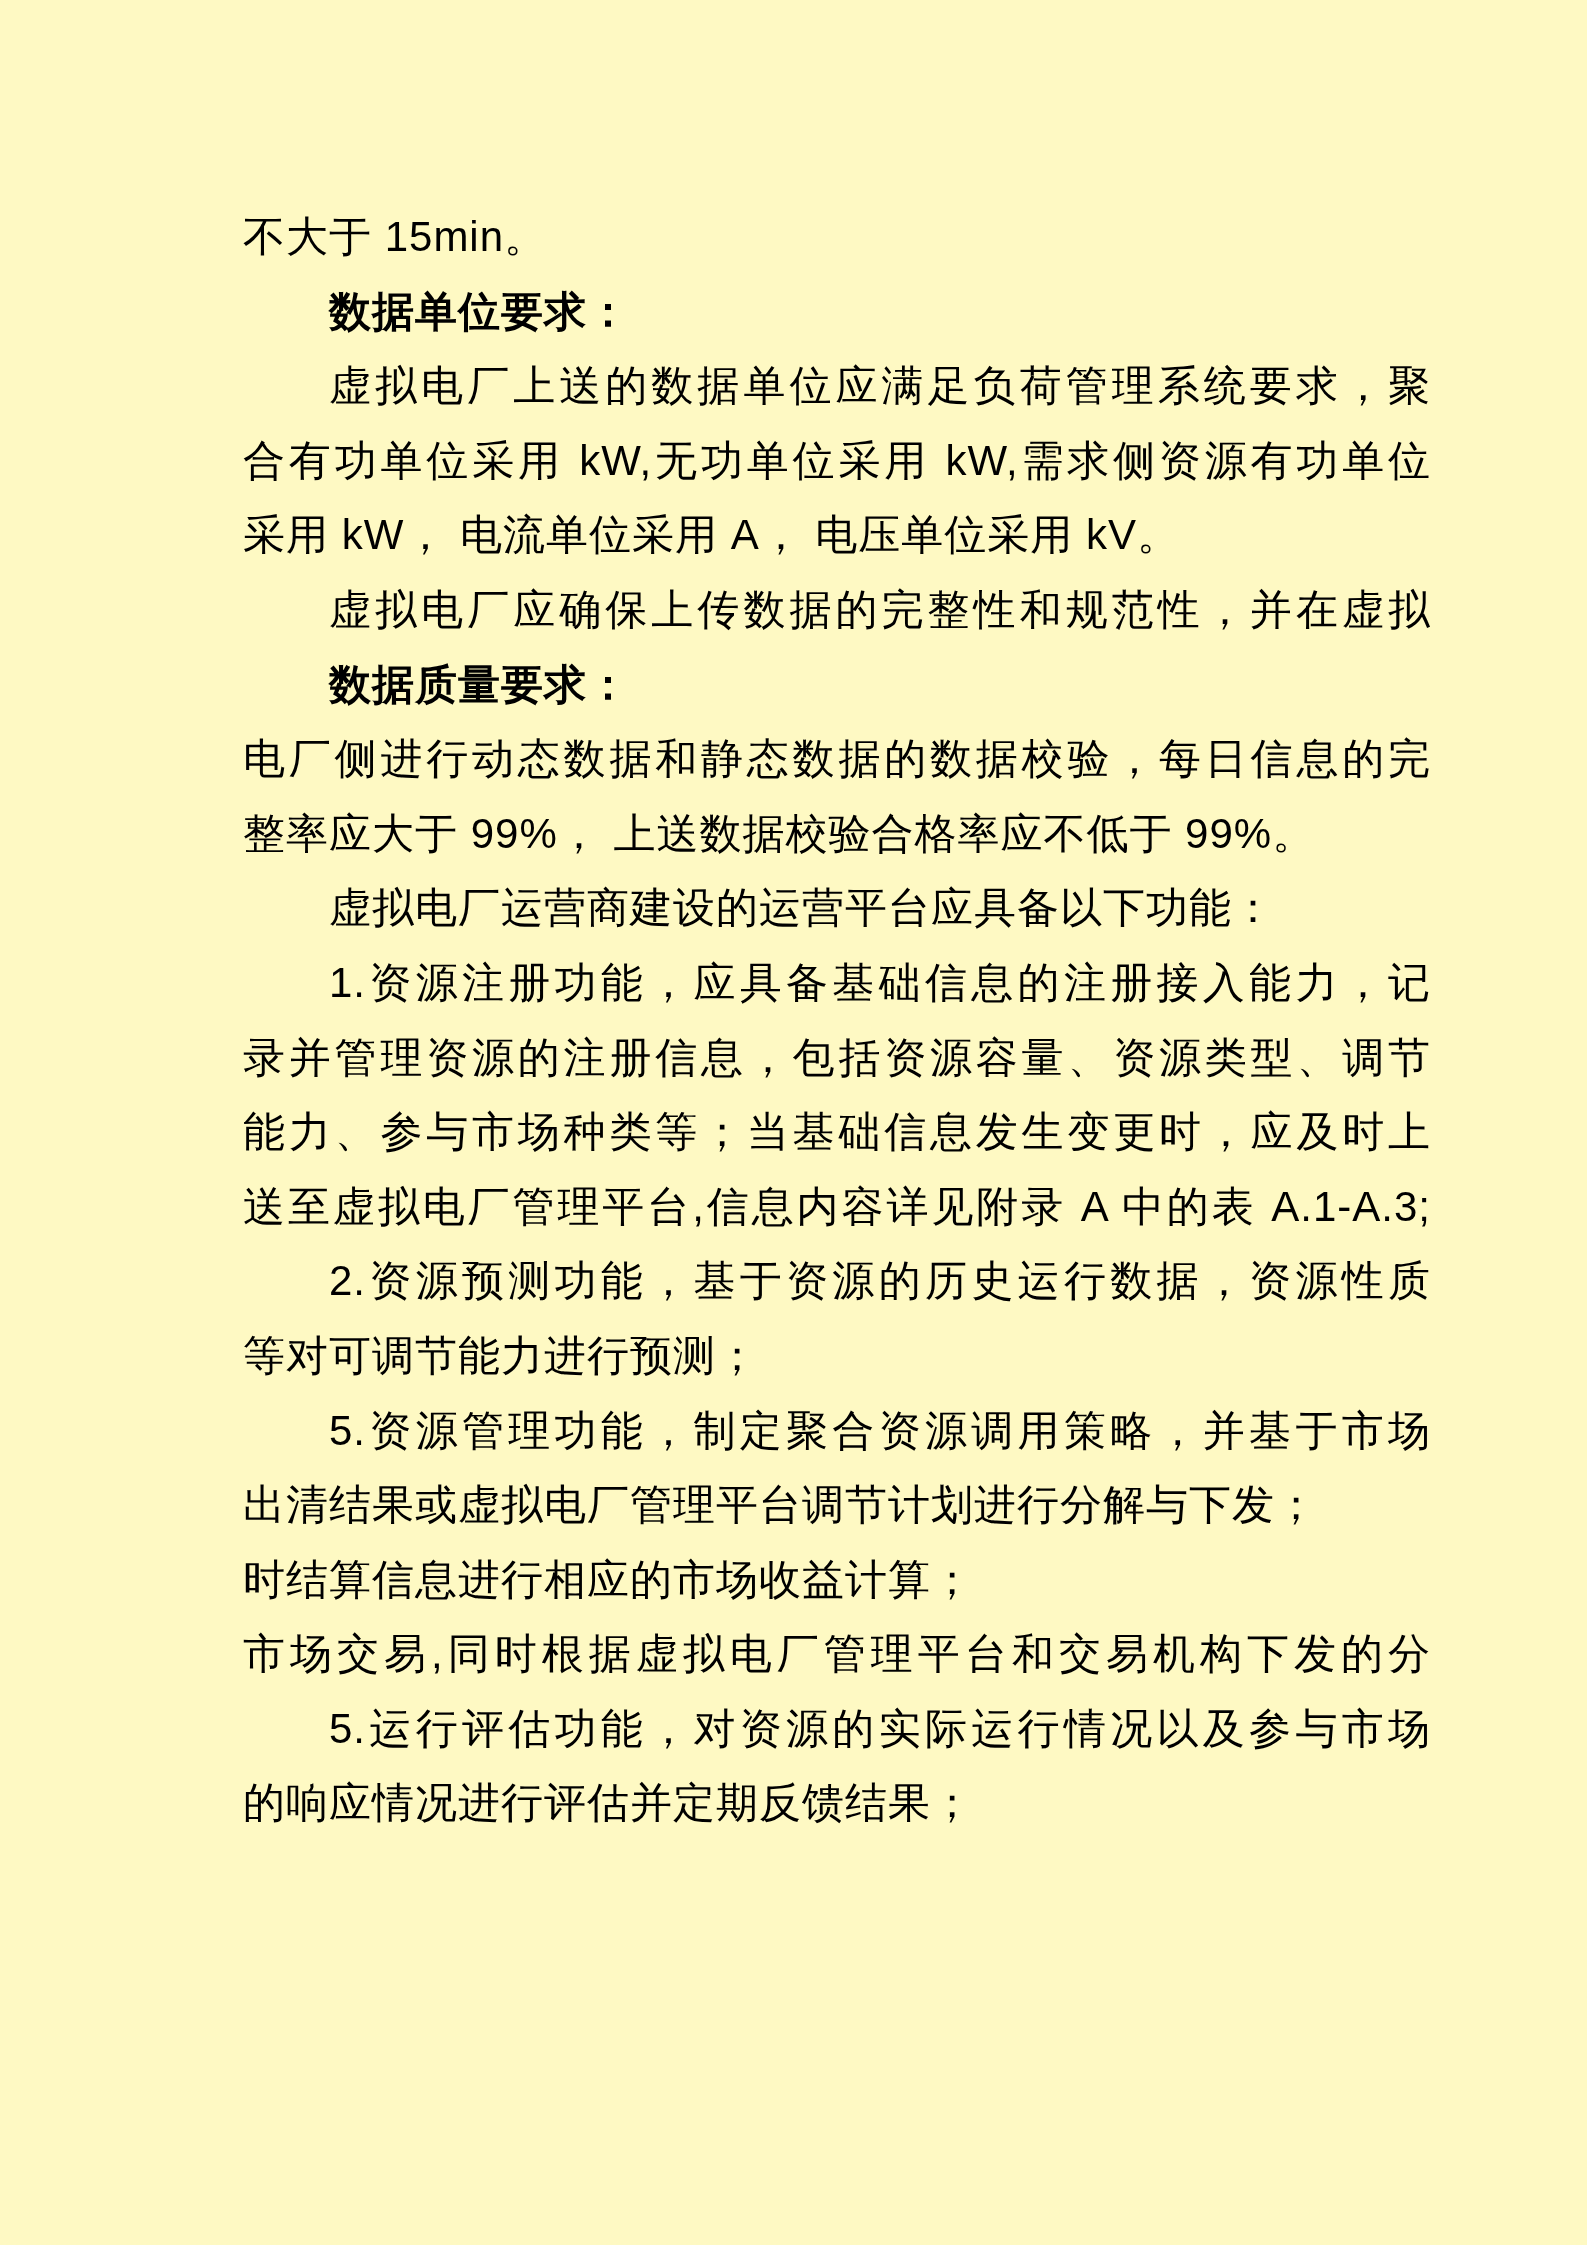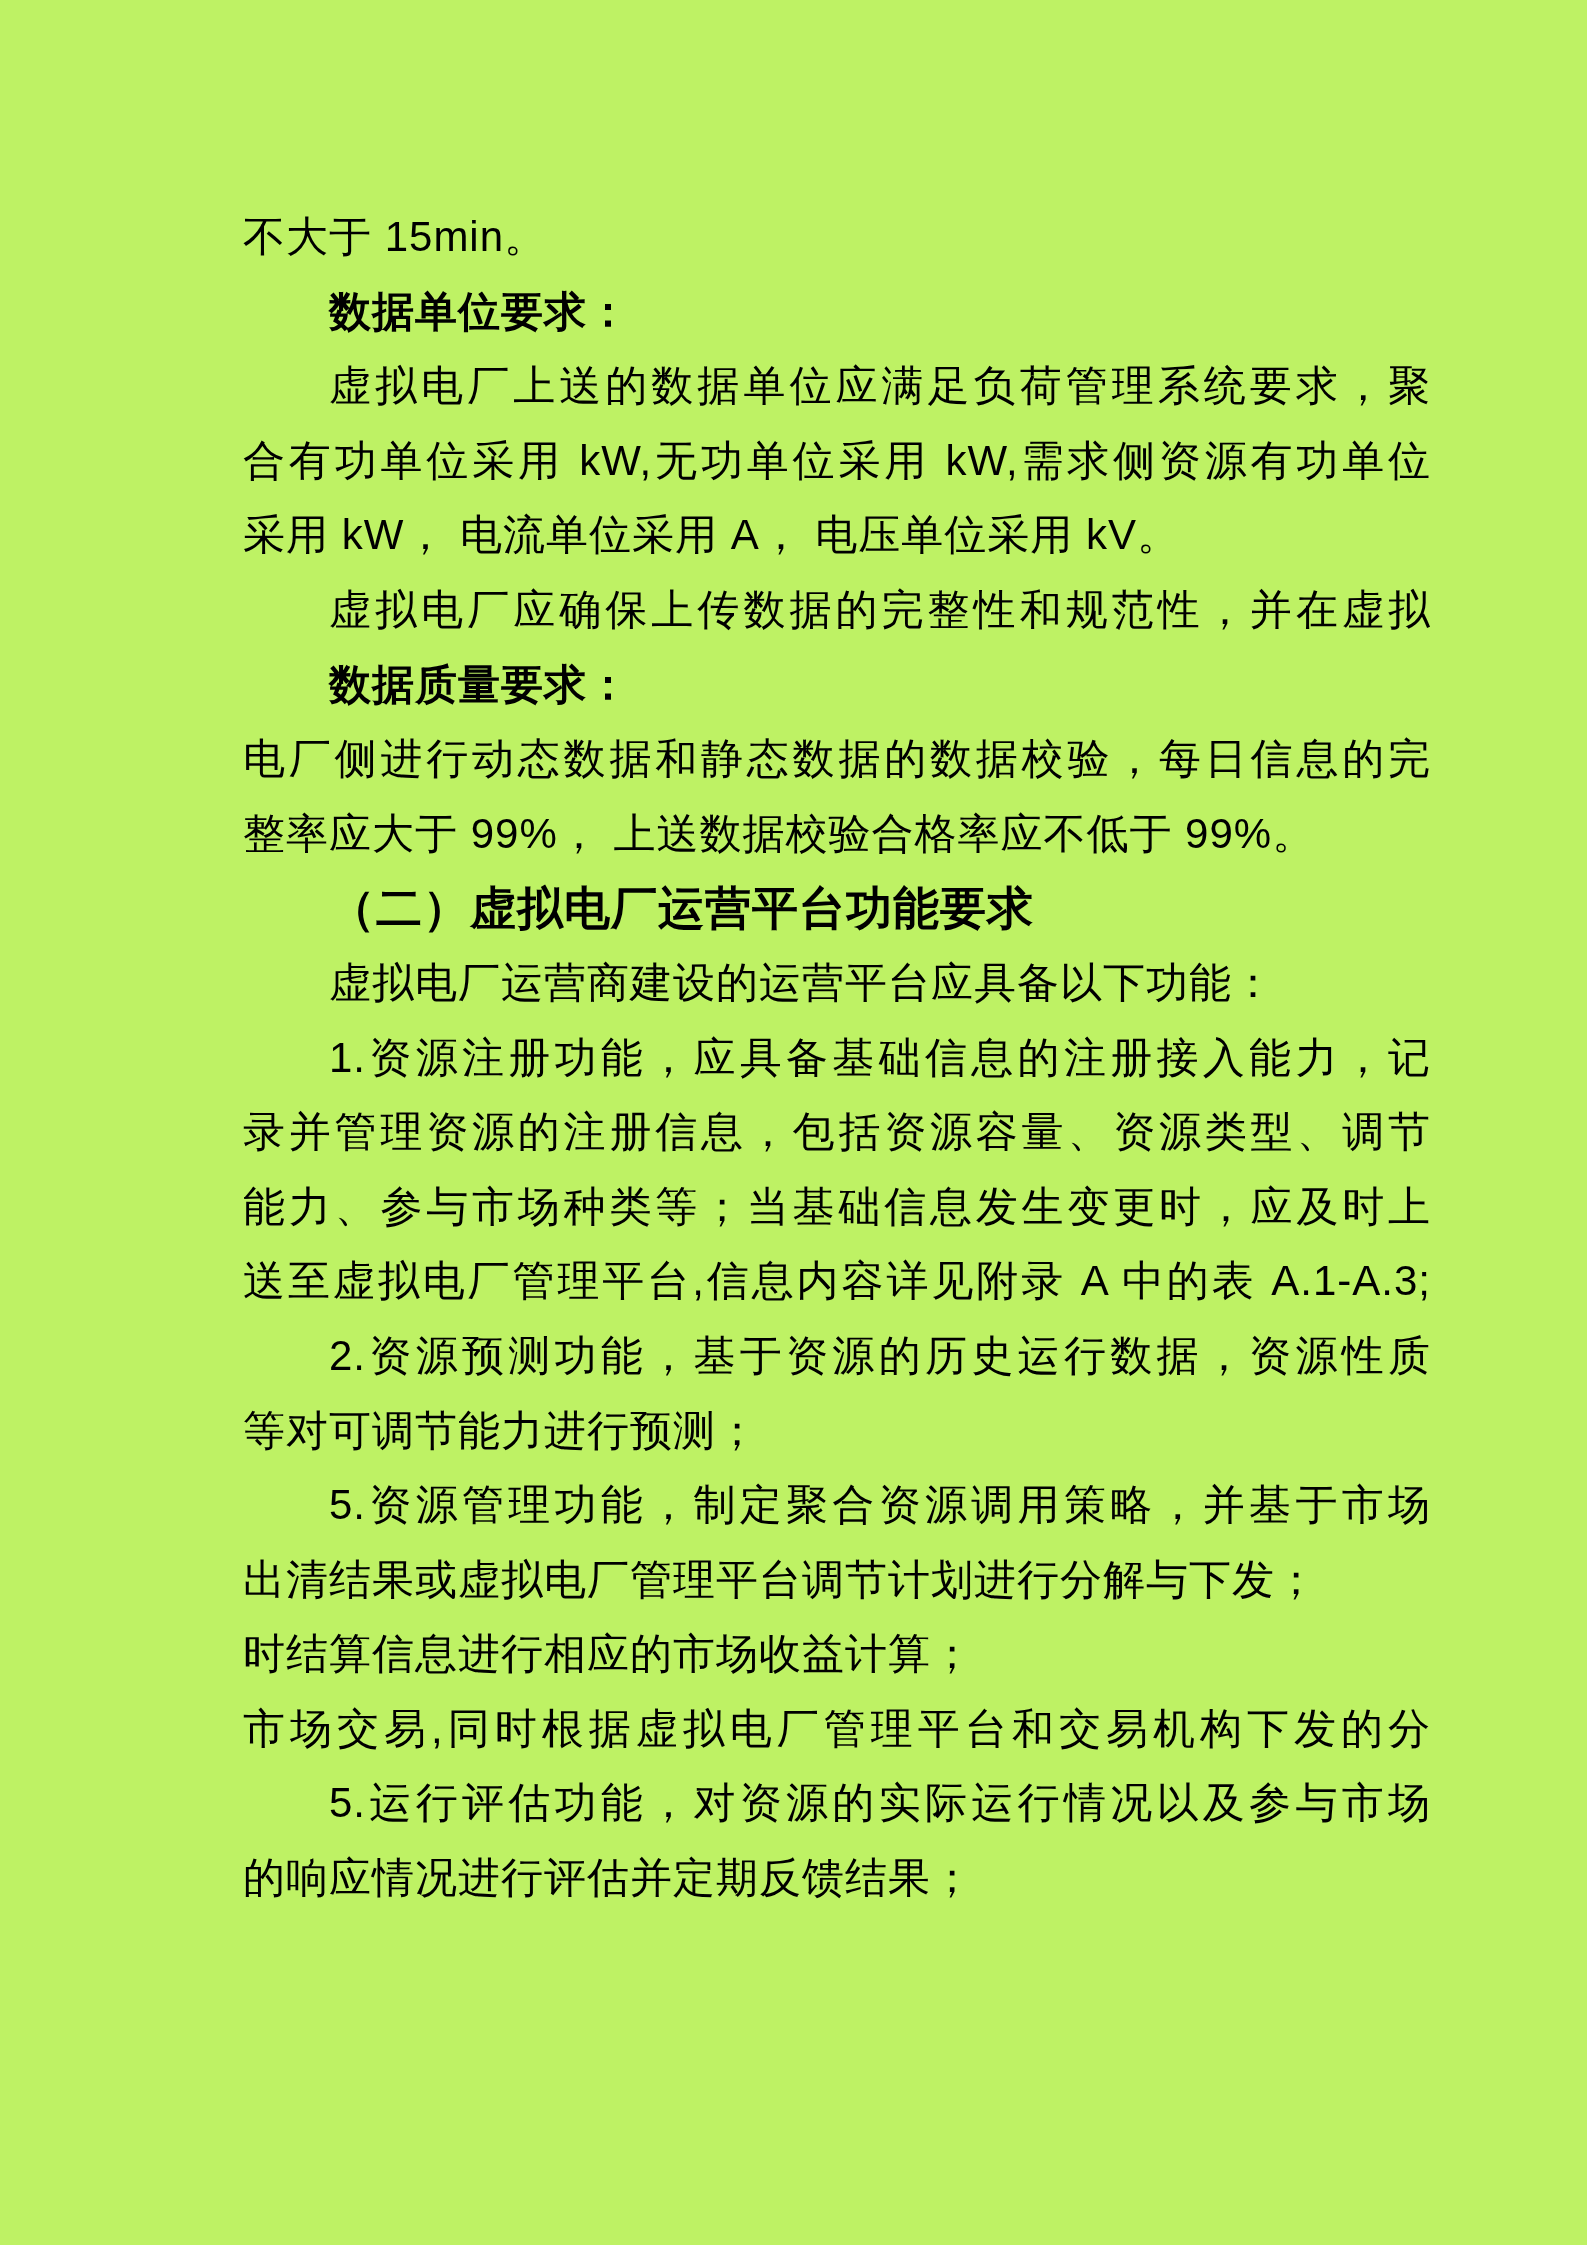--- a/index.html
+++ b/index.html
@@ -11,7 +11,7 @@
     position: relative;
     width: 1587px;
     height: 2245px;
-    background: #bef264;
+    background: #fef9c3;
     overflow: hidden;
     font-family: "Liberation Sans", sans-serif;
     color: #000000;

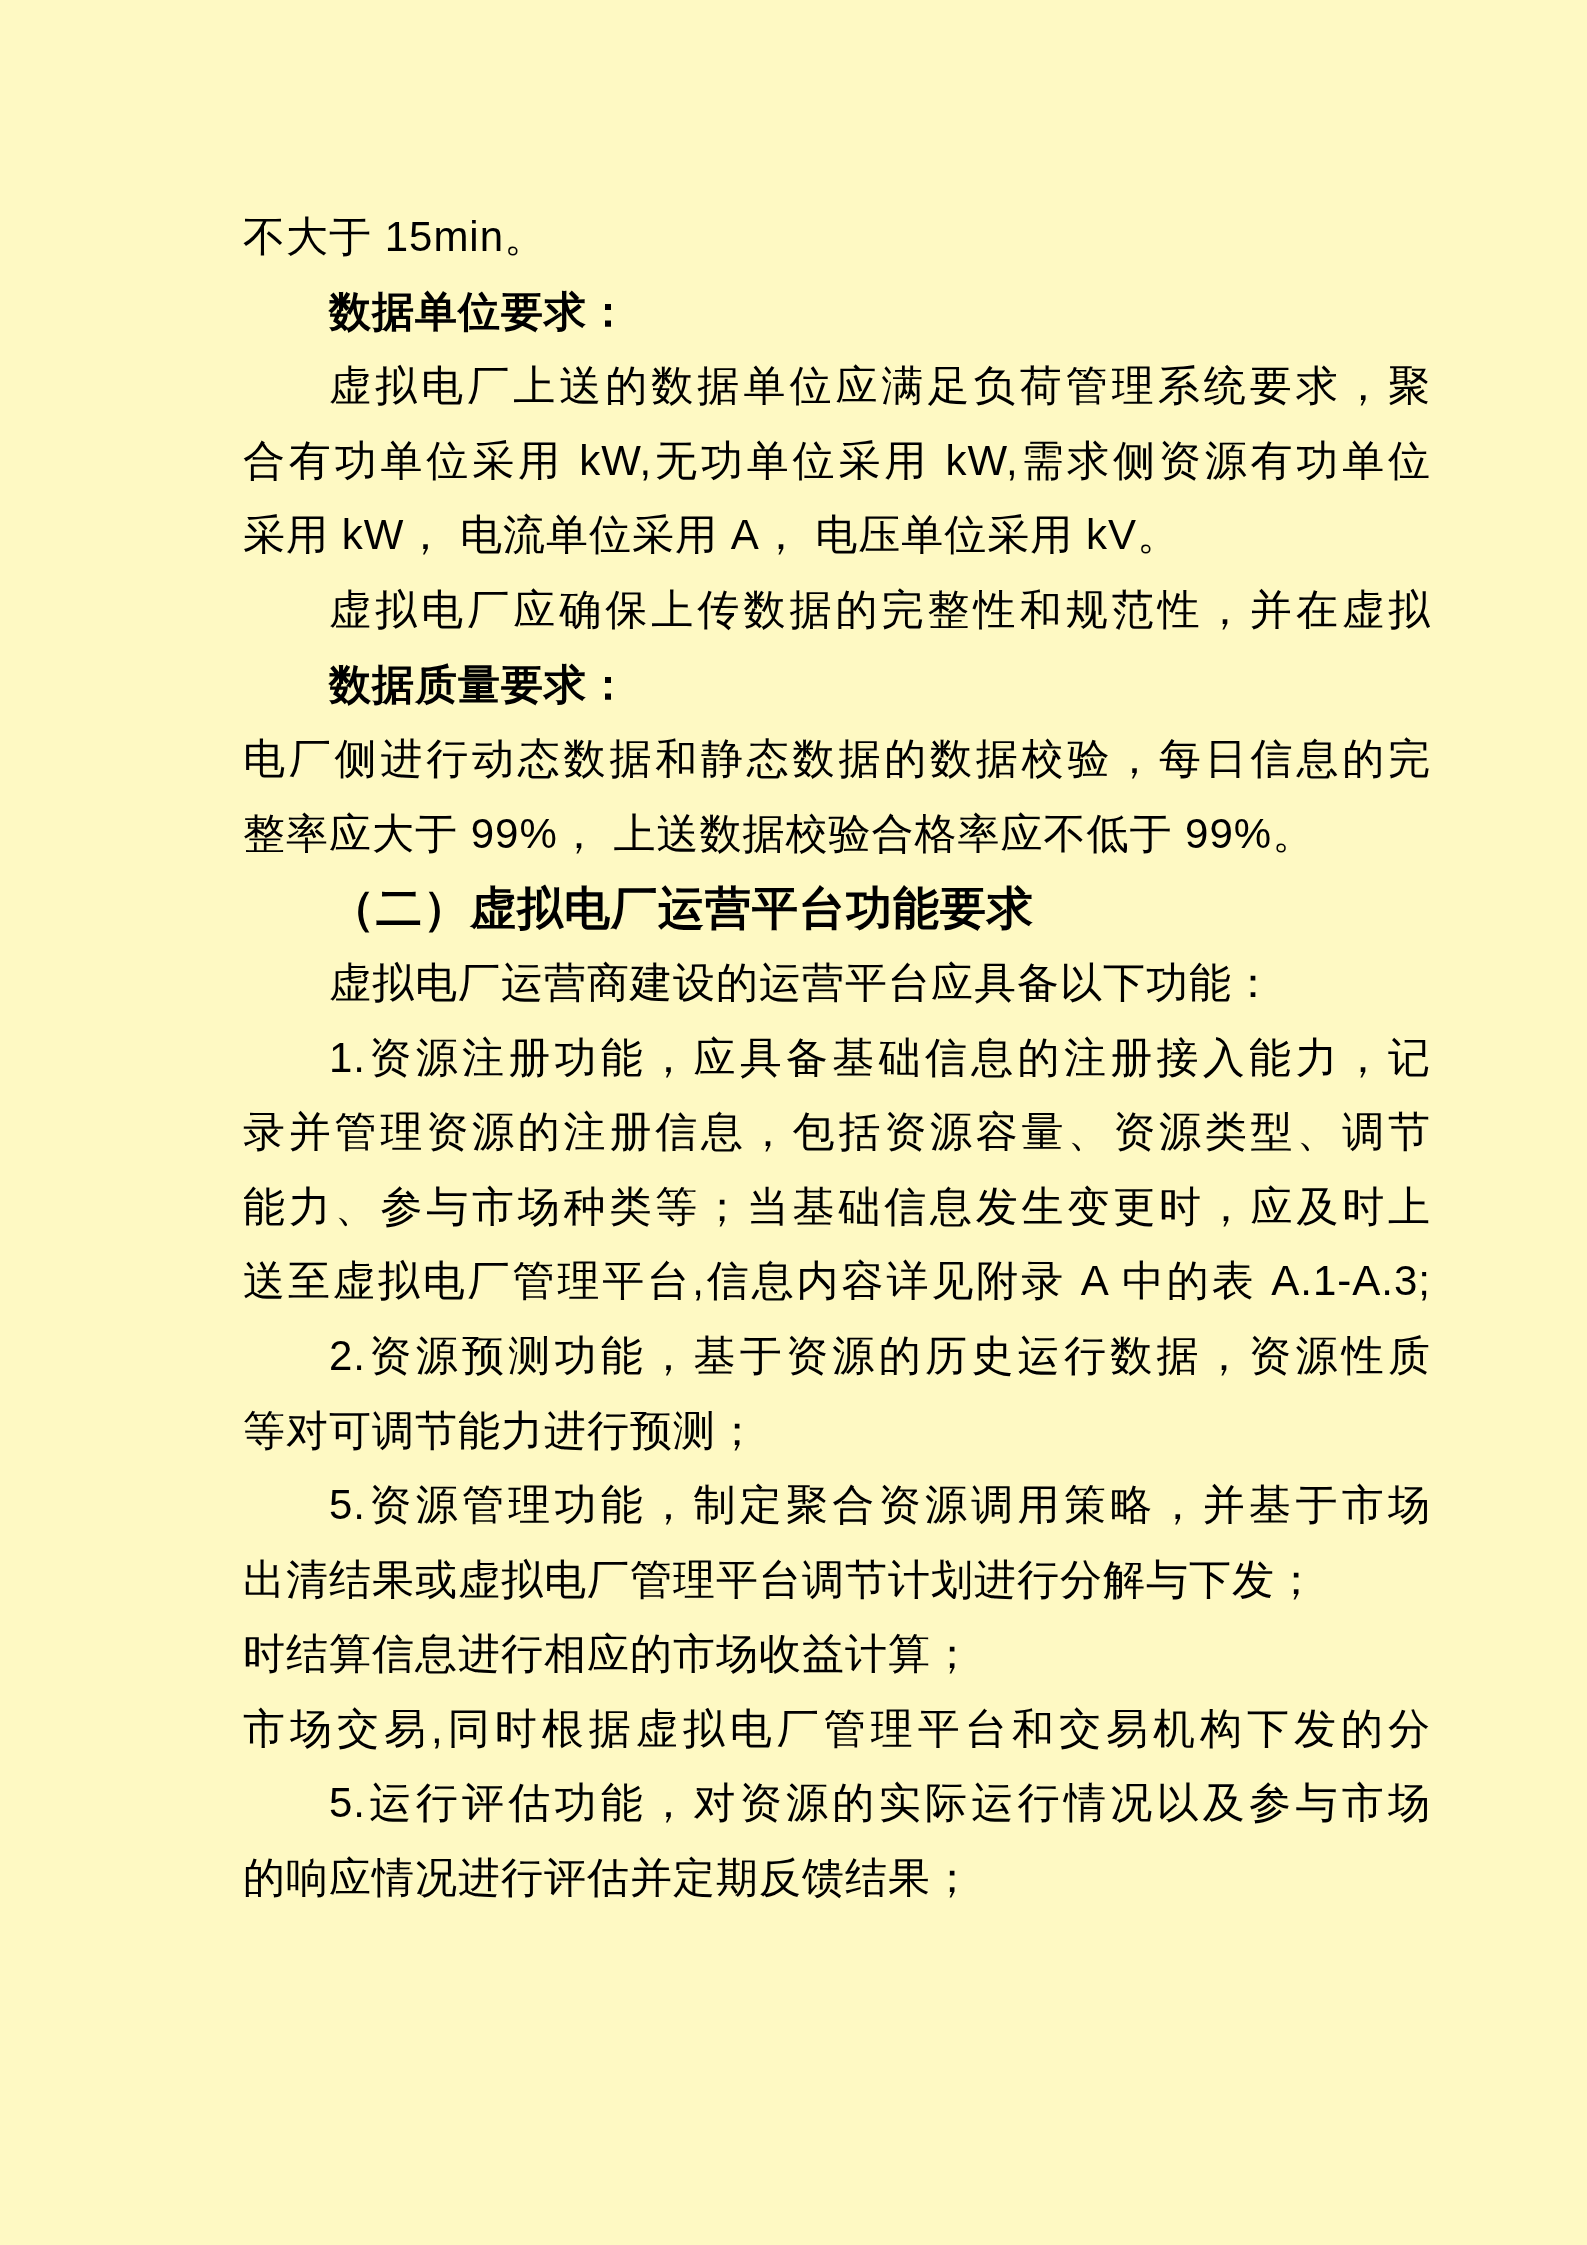--- a/index.html
+++ b/index.html
@@ -63,7 +63,6 @@
     <div class="line indent bold">数据质量要求：</div>
     <div class="line fill">电厂侧进行动态数据和静态数据的数据校验，每日信息的完</div>
     <div class="line">整率应大于 99%， 上送数据校验合格率应不低于 99%。</div>
-    <div class="line indent heading">（二）虚拟电厂运营平台功能要求</div>
     <div class="line indent">虚拟电厂运营商建设的运营平台应具备以下功能：</div>
     <div class="line indent fill">1.资源注册功能，应具备基础信息的注册接入能力，记</div>
     <div class="line fill">录并管理资源的注册信息，包括资源容量、资源类型、调节</div>

